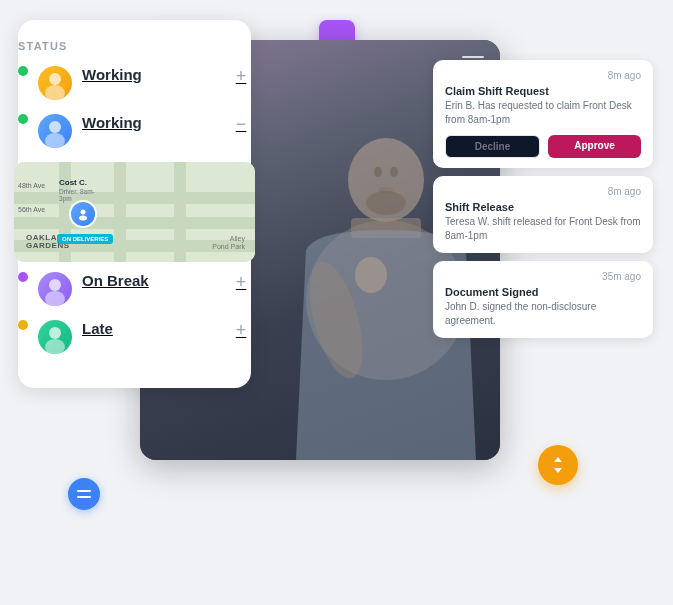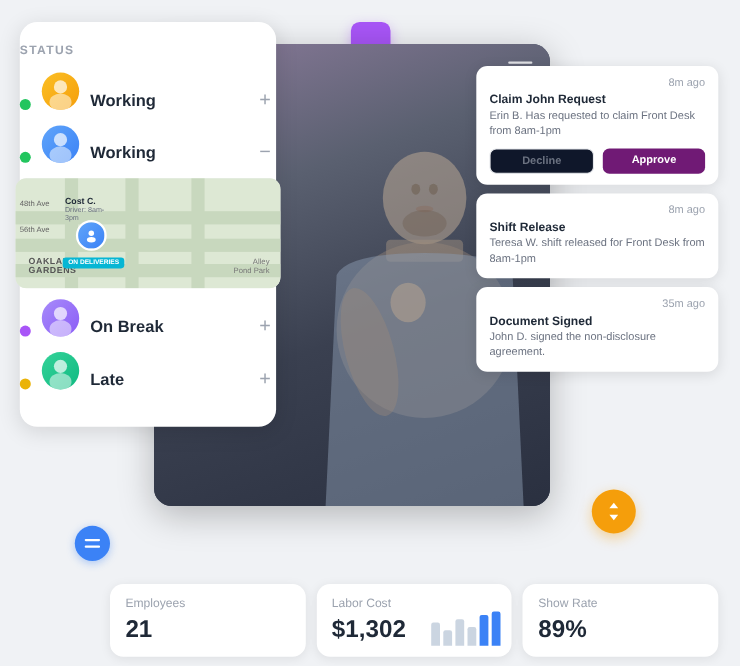--- a/index.html
+++ b/index.html
@@ -104,9 +104,10 @@
 
     .status-item {
       display: flex;
-      align-items: flex-end;
+      align-items: flex-start;
       margin-bottom: 14px;
       gap: 10px;
+      text-decoration: underline;
     }
 
     .status-dot {

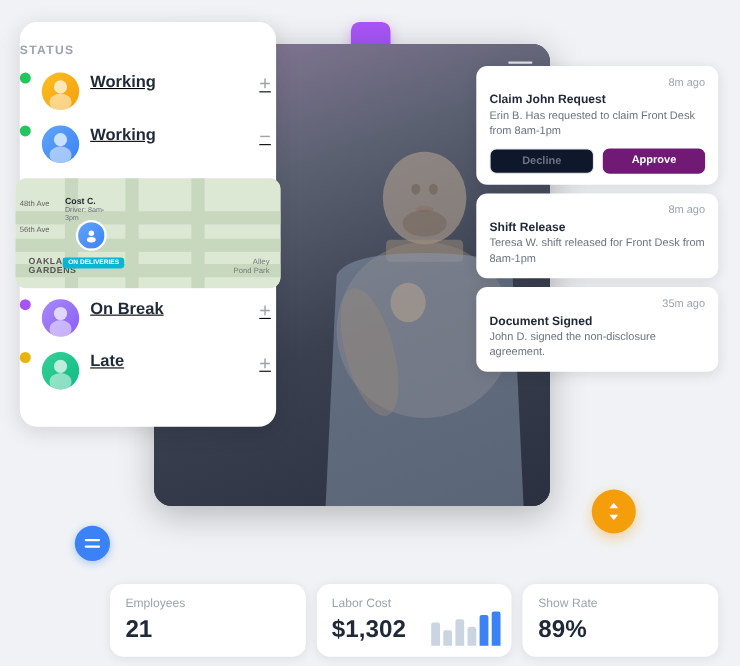--- a/index.html
+++ b/index.html
@@ -562,7 +562,7 @@
 
     <div class="notif-card">
       <div class="notif-time">8m ago</div>
-      <div class="notif-title">Claim John Request</div>
+      <div class="notif-title">Claim Shift Request</div>
       <div class="notif-body">Erin B. Has requested to claim Front Desk from 8am-1pm</div>
       <div class="notif-actions">
         <div class="btn-decline">Decline</div>

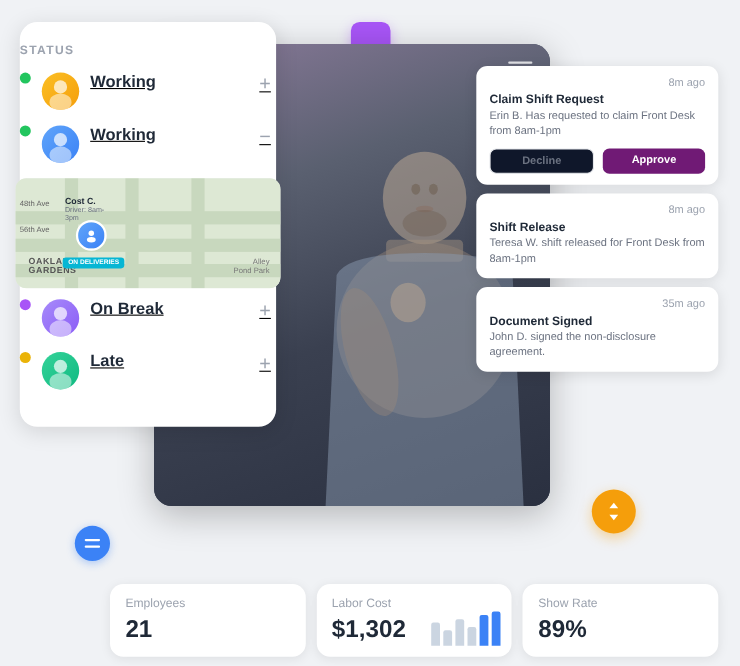--- a/index.html
+++ b/index.html
@@ -334,7 +334,7 @@
       padding: 5px 8px;
       border: none;
       border-radius: 6px;
-      background: #701a75;
+      background: #be185d;
       font-size: 10px;
       font-weight: 600;
       color: white;

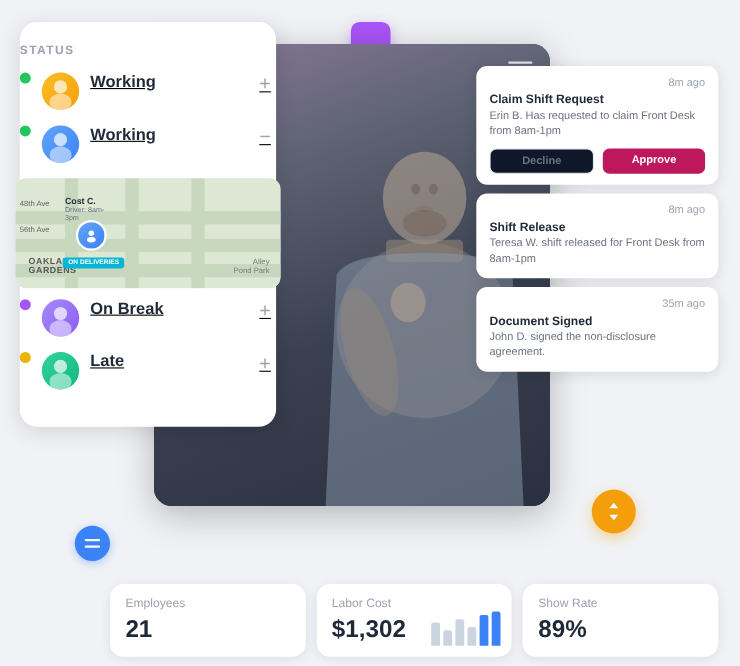--- a/index.html
+++ b/index.html
@@ -595,31 +595,6 @@
     <div class="equals-line"></div>
   </div>
 
-  <div class="stats-row">
-
-    <div class="stat-card">
-      <div class="stat-label">Employees</div>
-      <div class="stat-value">21</div>
-    </div>
-
-    <div class="stat-card">
-      <div class="stat-label">Labor Cost</div>
-      <div class="stat-value">$1,302</div>
-      <div class="mini-chart" id="mini-chart">
-          <div class="chart-bar" style="height: 21px; background: rgb(203, 213, 225);"></div>
-          <div class="chart-bar" style="height: 14px; background: rgb(203, 213, 225);"></div>
-          <div class="chart-bar" style="height: 24.5px; background: rgb(203, 213, 225);"></div>
-          <div class="chart-bar" style="height: 17.5px; background: rgb(203, 213, 225);"></div>
-          <div class="chart-bar" style="height: 28px; background: rgb(59, 130, 246);"></div>
-          <div class="chart-bar" style="height: 31.5px; background: rgb(59, 130, 246);"></div>
-        </div>
-    </div>
-
-    <div class="stat-card">
-      <div class="stat-label">Show Rate</div>
-      <div class="stat-value">89%</div>
-    </div>
-  </div>
 
 </div>
 

